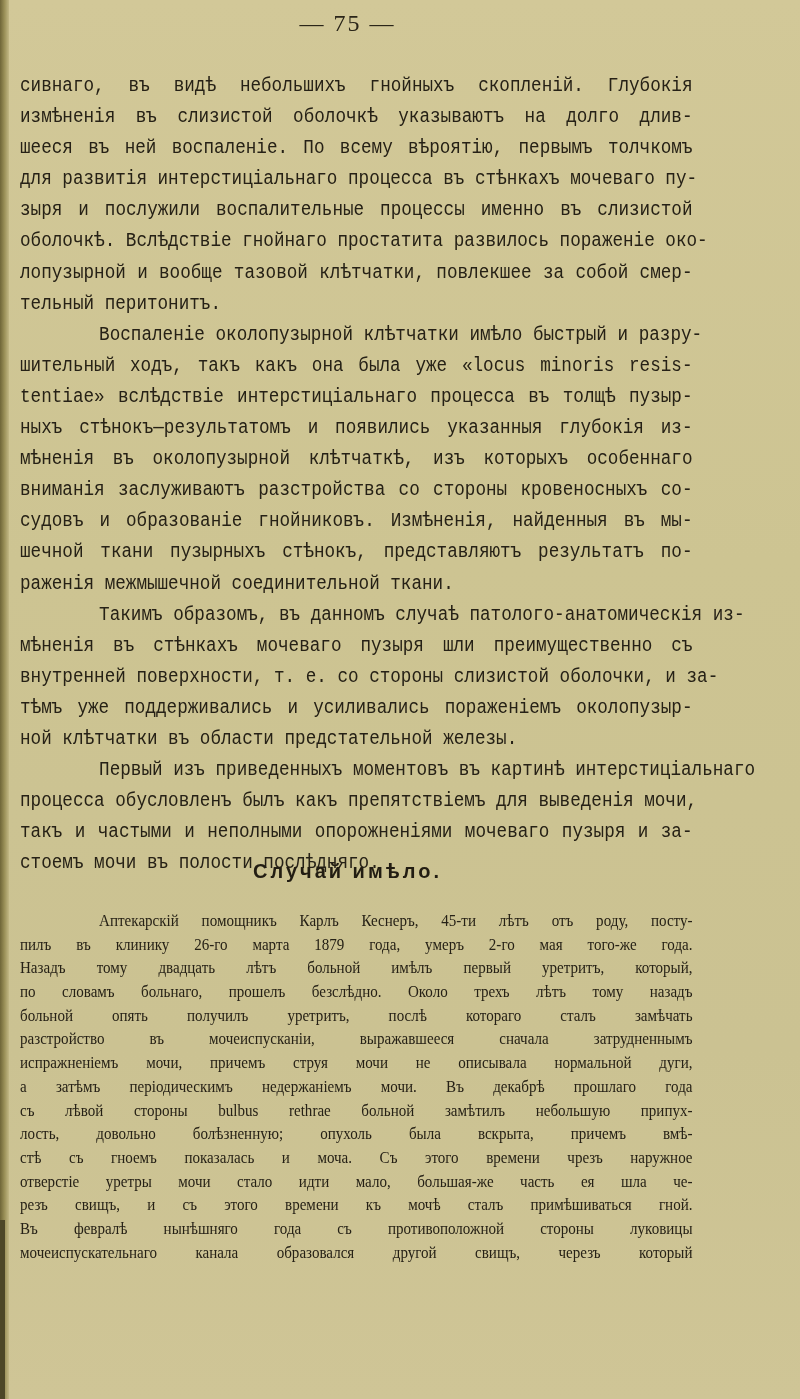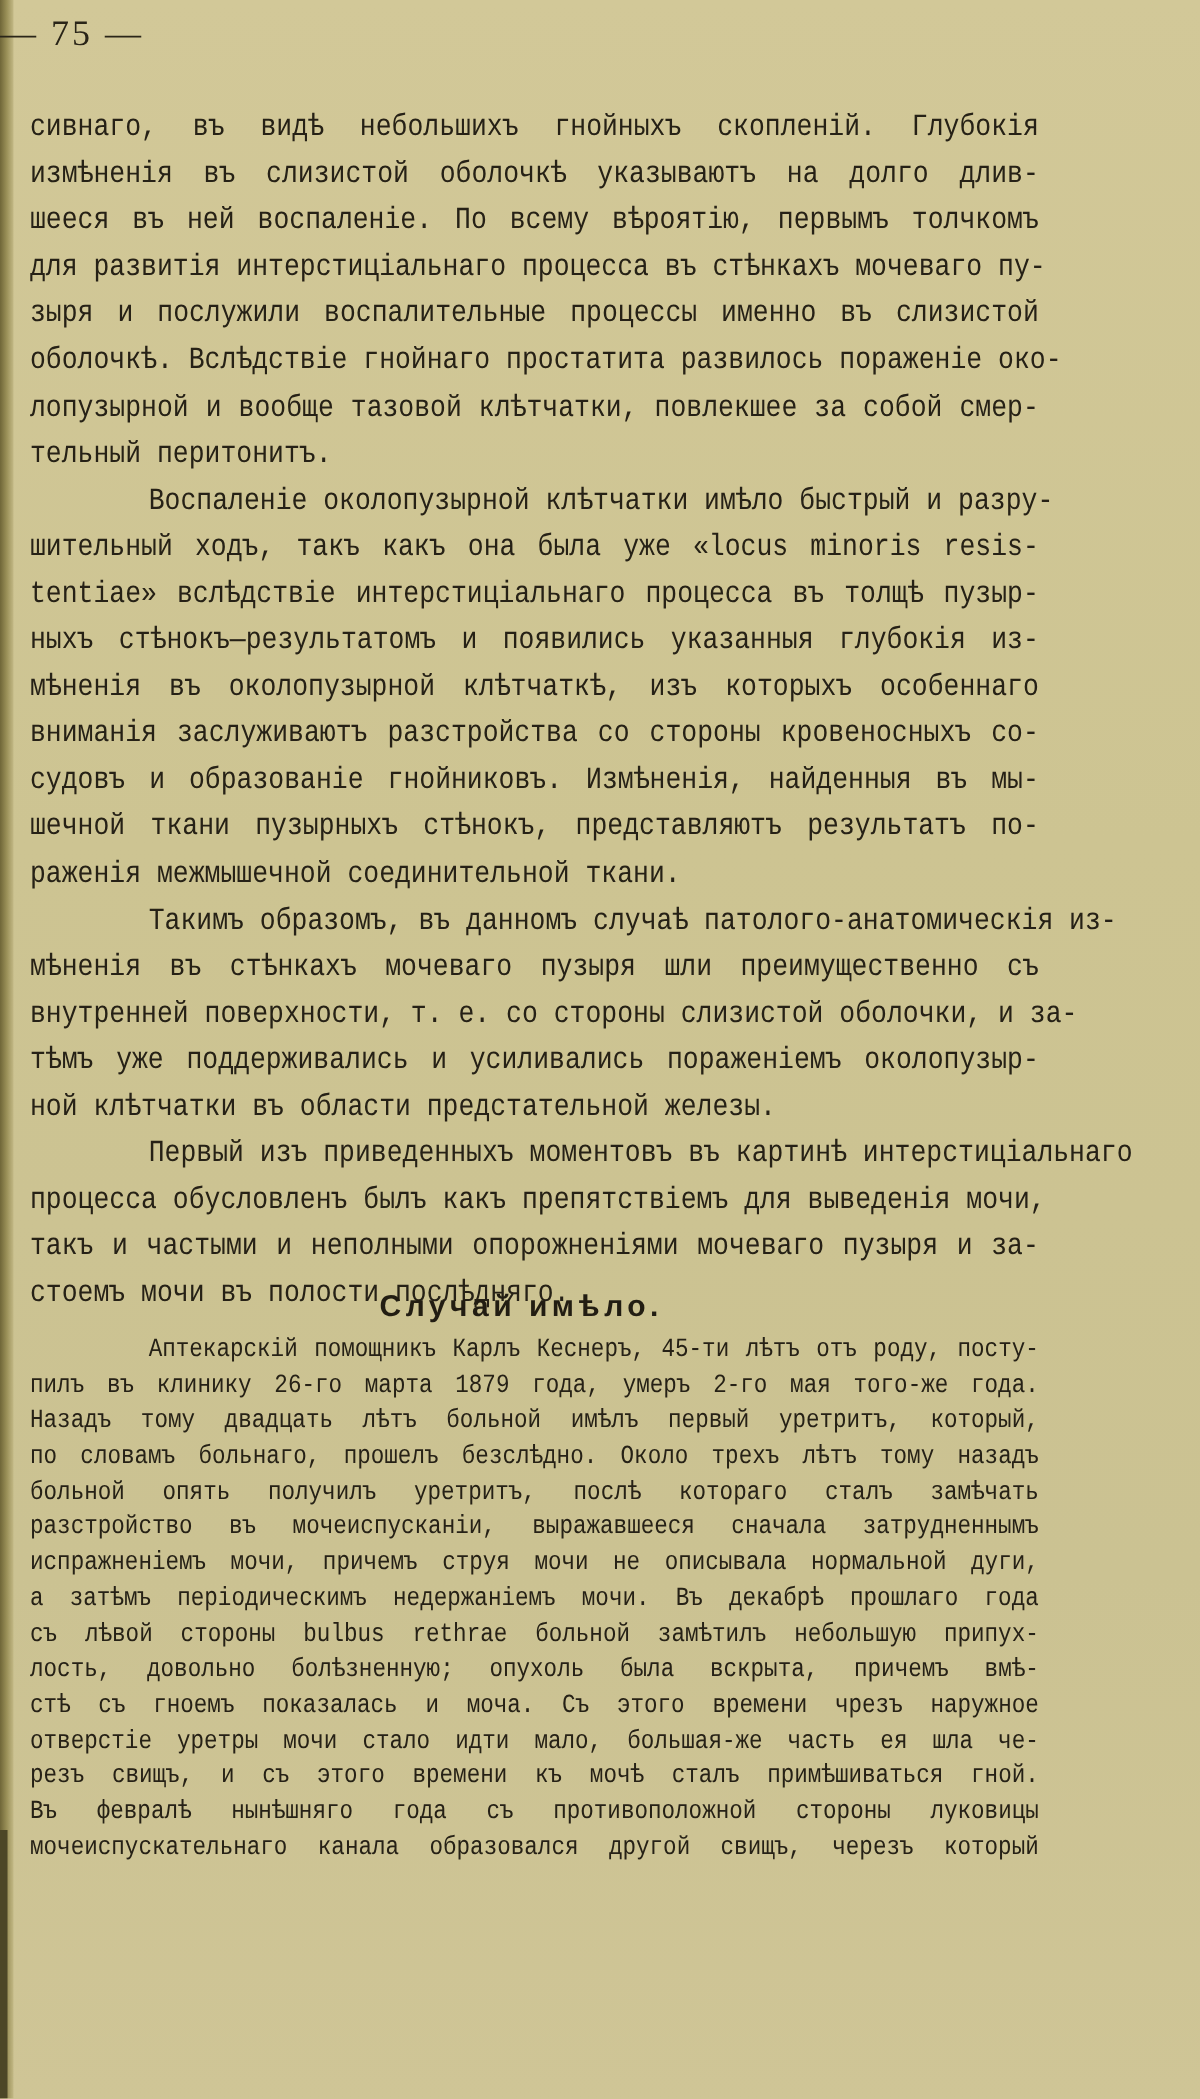--- a/index.html
+++ b/index.html
@@ -22,7 +22,7 @@
     background: #4d4727;
   }
   .page-number {
-    position: absolute; top: 10px; left: 0; width: 695px; text-align: left;
+    position: absolute; top: 10px; left: 0; width: 695px; text-align: center;
     font-family: "Liberation Serif", serif; font-size: 24px; color: #2a2518;
     letter-spacing: 2px;
   }

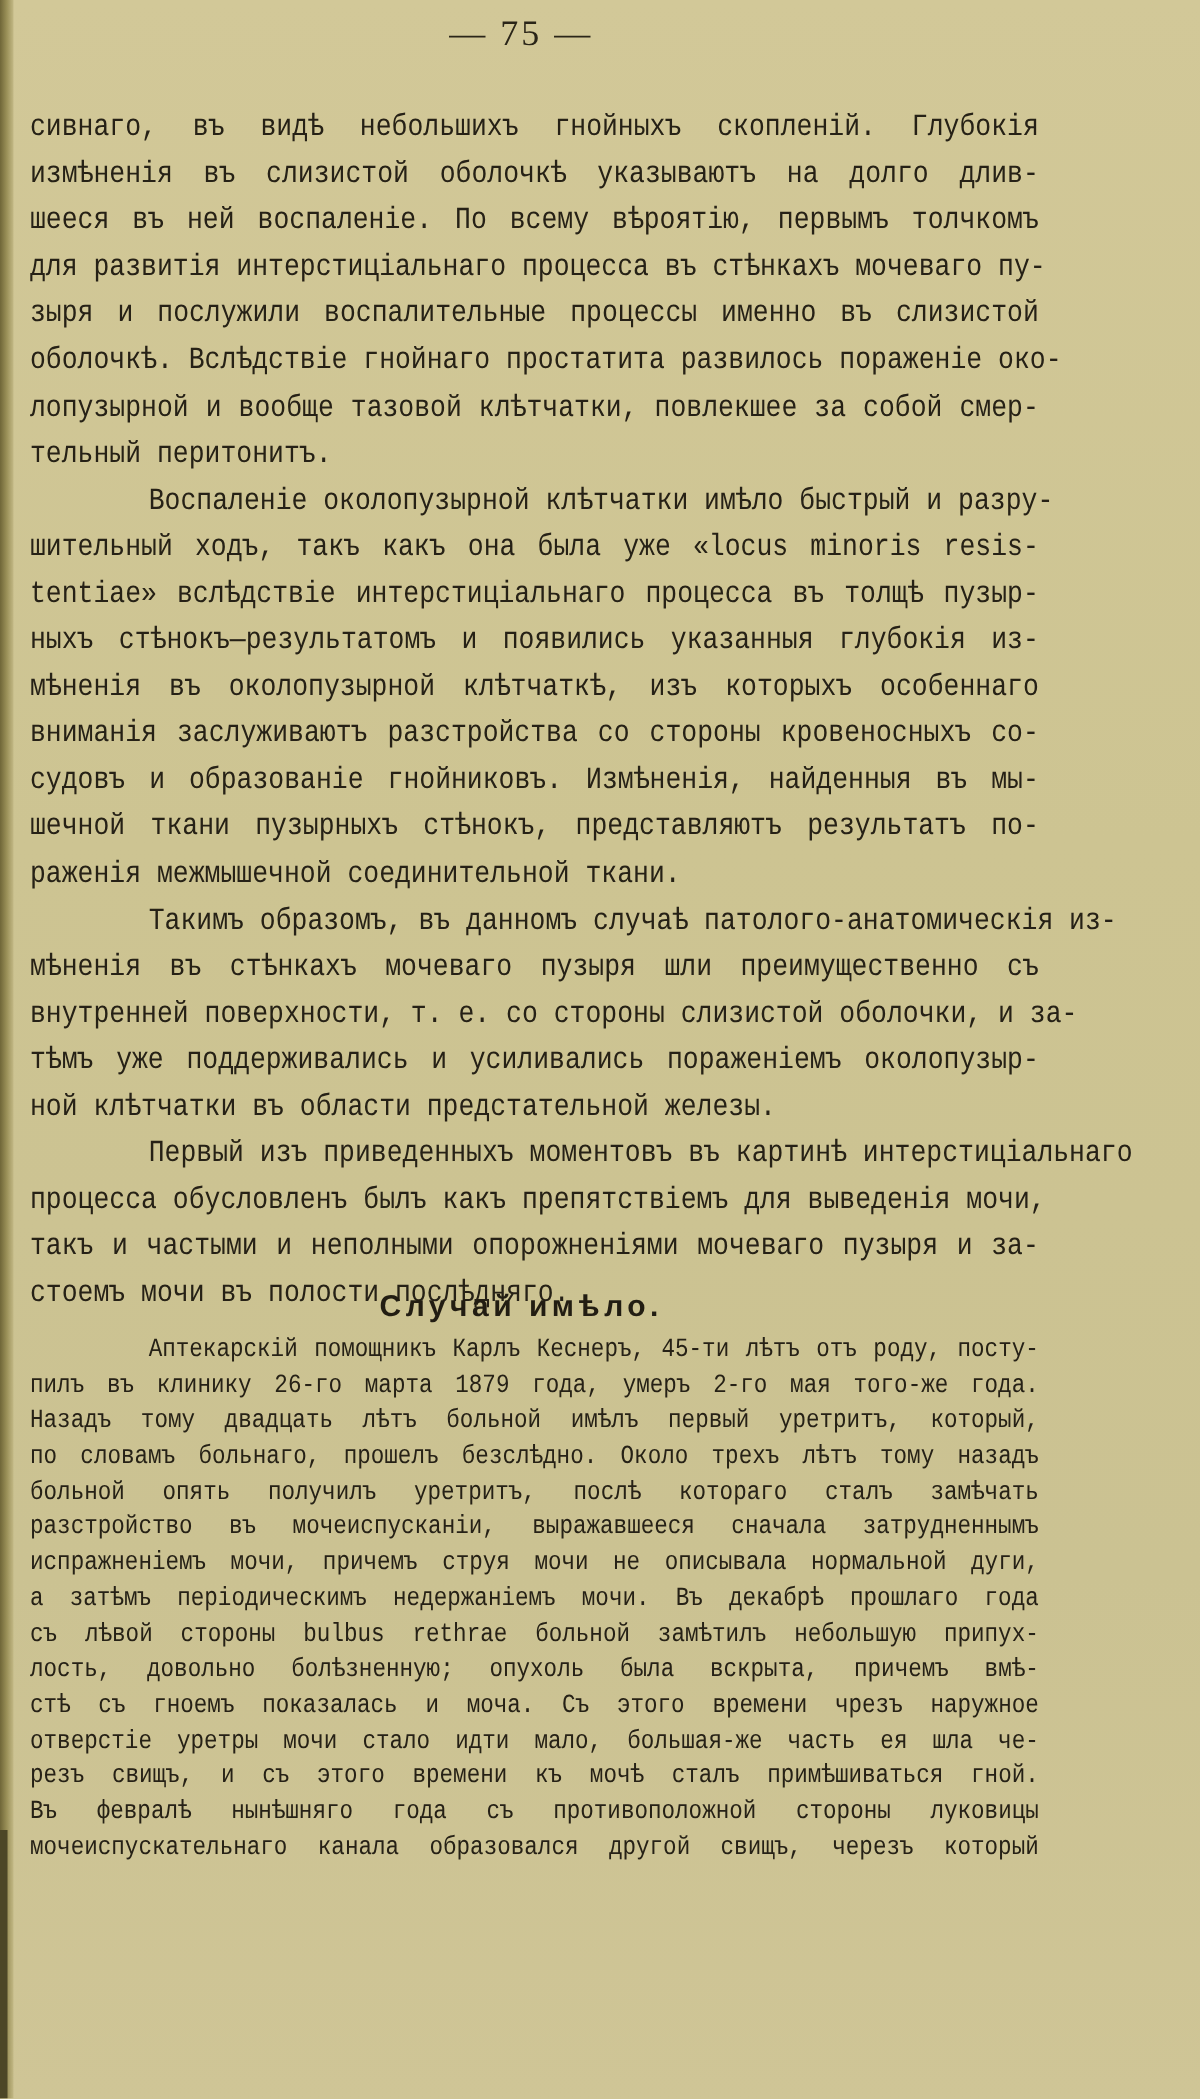--- a/index.html
+++ b/index.html
@@ -45,8 +45,8 @@
     letter-spacing: 3px; color: #221d12;
   }
   .small {
-    position: absolute; left: 20px; top: 889px; width: 673px;
-    font-family: Liberation Mono, monospace; color: #262116;
+    position: absolute; left: 20px; top: 909px; width: 673px;
+    font-family: Liberation Serif, serif; color: #262116;
   }
   .small .line { font-size: 17.5px; height: 23.7px; line-height: 23.7px; transform: scaleX(0.86); width: 782px; }
   .small .line.indent { padding-left: 92px; box-sizing: border-box; }

